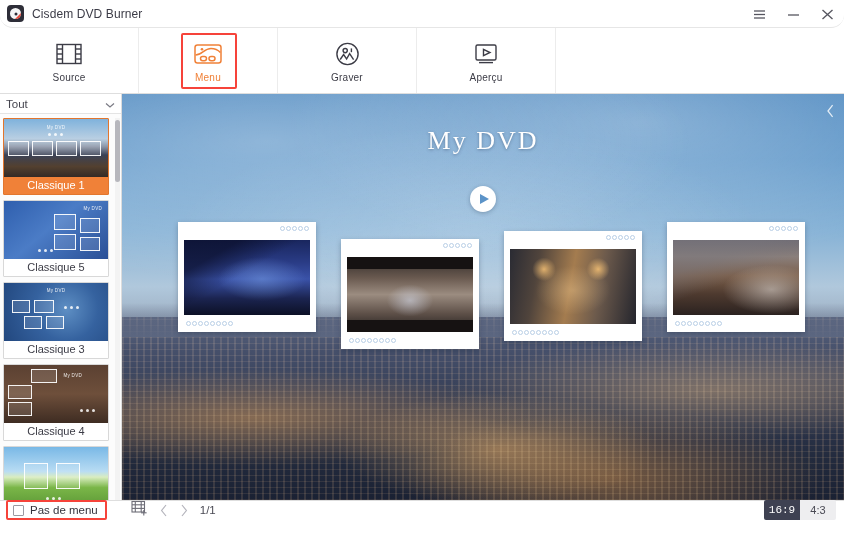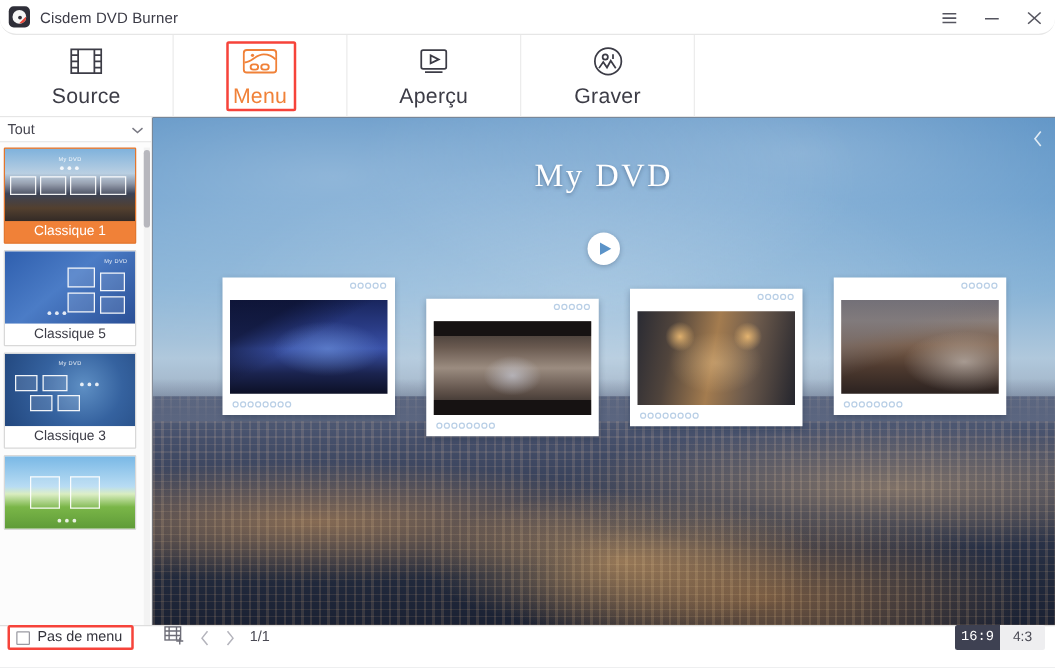--- a/index.html
+++ b/index.html
@@ -80,7 +80,7 @@
     gap: 3px;
   }
   .tool-tab .tab-ico { height: 30px; display:flex; align-items:center; justify-content:center; }
-  .tool-tab .tab-lbl { font-size: 17px; letter-spacing: .2px; }
+  .tool-tab .tab-lbl { font-size: 10px; letter-spacing: .2px; }
   .tool-tab.active { color: #f08138; }
   .tool-tab .sel-box {
     display: none;

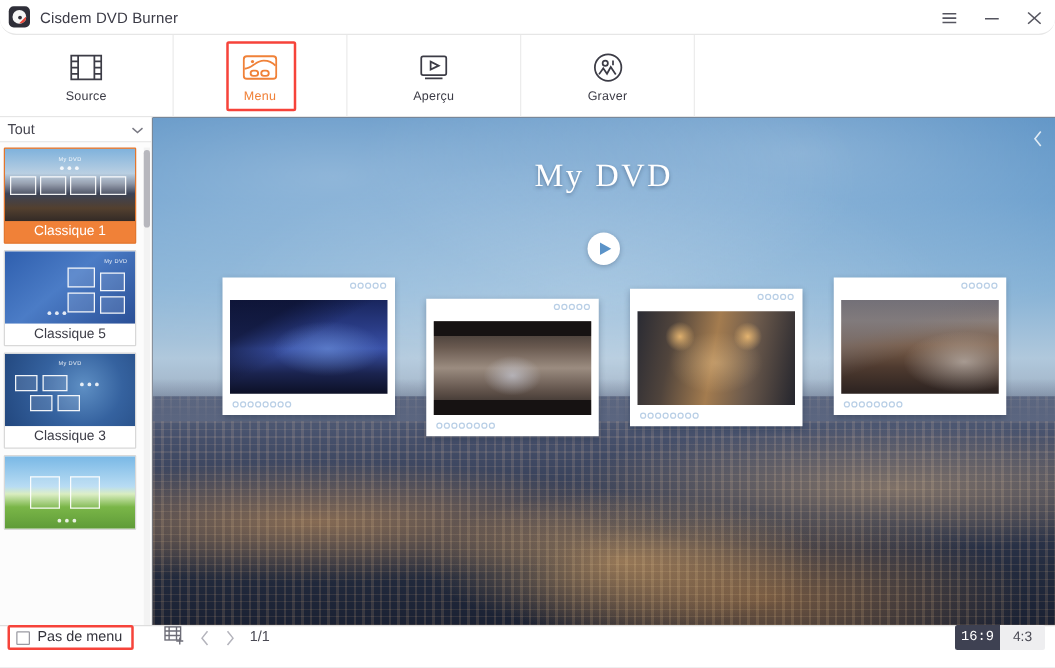--- a/index.html
+++ b/index.html
@@ -397,20 +397,6 @@
 
     <div class="tool-tab">
       <div class="tab-ico">
-        <svg width="26" height="22" viewBox="0 0 26 22">
-            <g fill="none" stroke="#3c3c46" stroke-width="1.4">
-          <rect x="3" y="2" width="20" height="15" rx="1.5"></rect>
-          <path d="M10.5 6.3 L17 9.5 L10.5 12.7 Z"></path>
-          <line x1="6" y1="19.6" x2="20" y2="19.6"></line>
-        </g>
-          </svg>
-      </div>
-      <div class="tab-lbl">Aperçu</div>
-
-    </div>
-
-    <div class="tool-tab">
-      <div class="tab-ico">
         <svg width="25" height="24" viewBox="0 0 25 24">
             <g fill="none" stroke="#3c3c46" stroke-width="1.4">
           <circle cx="12.5" cy="12" r="10.6"></circle>
@@ -421,6 +407,20 @@
           </svg>
       </div>
       <div class="tab-lbl">Graver</div>
+
+    </div>
+
+    <div class="tool-tab">
+      <div class="tab-ico">
+        <svg width="26" height="22" viewBox="0 0 26 22">
+            <g fill="none" stroke="#3c3c46" stroke-width="1.4">
+          <rect x="3" y="2" width="20" height="15" rx="1.5"></rect>
+          <path d="M10.5 6.3 L17 9.5 L10.5 12.7 Z"></path>
+          <line x1="6" y1="19.6" x2="20" y2="19.6"></line>
+        </g>
+          </svg>
+      </div>
+      <div class="tab-lbl">Aperçu</div>
 
     </div>
 

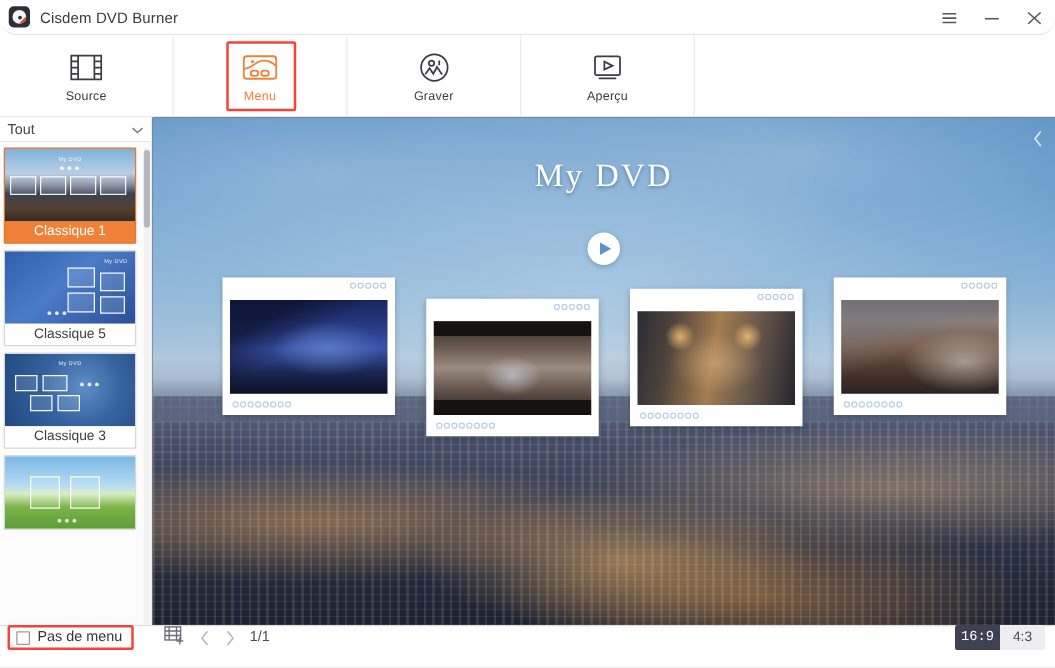--- a/index.html
+++ b/index.html
@@ -493,6 +493,21 @@
           <div class="tname">Classique 3</div>
         </div>
 
+        <div class="tpl">
+          <div class="thumb">
+            <div class="art art-4"></div>
+            <div class="mini-dvd" style="top:8px; left:auto; right:26px; text-align:right;">My DVD</div>
+            <div class="mbox" style="left:27px; top:4px;  width:26px; height:14px;"></div>
+            <div class="mbox" style="left:4px;  top:20px; width:24px; height:14px;"></div>
+            <div class="mbox" style="left:4px;  top:37px; width:24px; height:14px;"></div>
+            <div class="mini-dots" style="left:76px; top:44px;">
+                <i></i>
+                <i></i>
+                <i></i>
+              </div>
+          </div>
+          <div class="tname">Classique 4</div>
+        </div>
 
         <div class="tpl">
           <div class="thumb">

